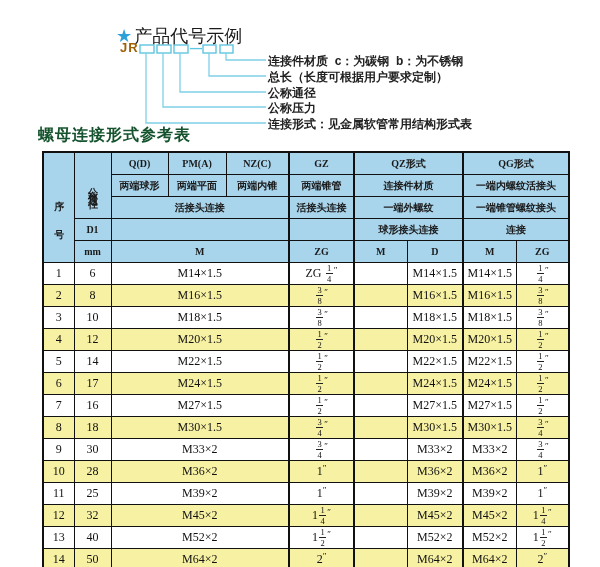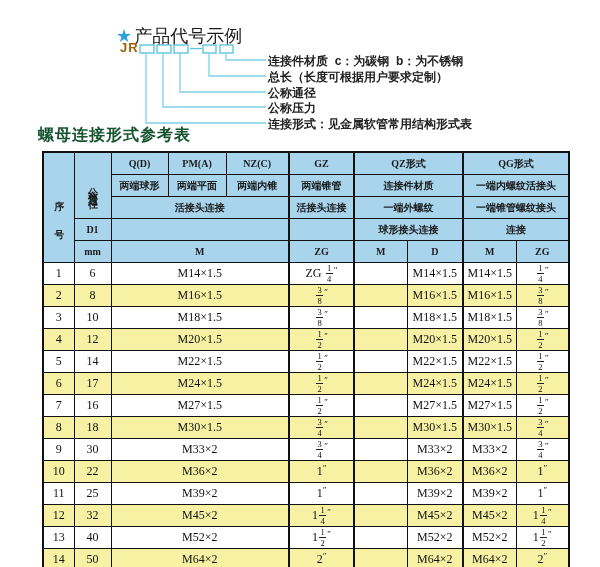--- a/index.html
+++ b/index.html
@@ -295,7 +295,7 @@
       </tr>
       <tr>
         <td>10</td>
-        <td>22</td>
+        <td>28</td>
         <td colspan="3">M36×2</td>
         <td class="thick-l">1<span class="dp">″</span></td>
         <td class="thick-l"></td>

